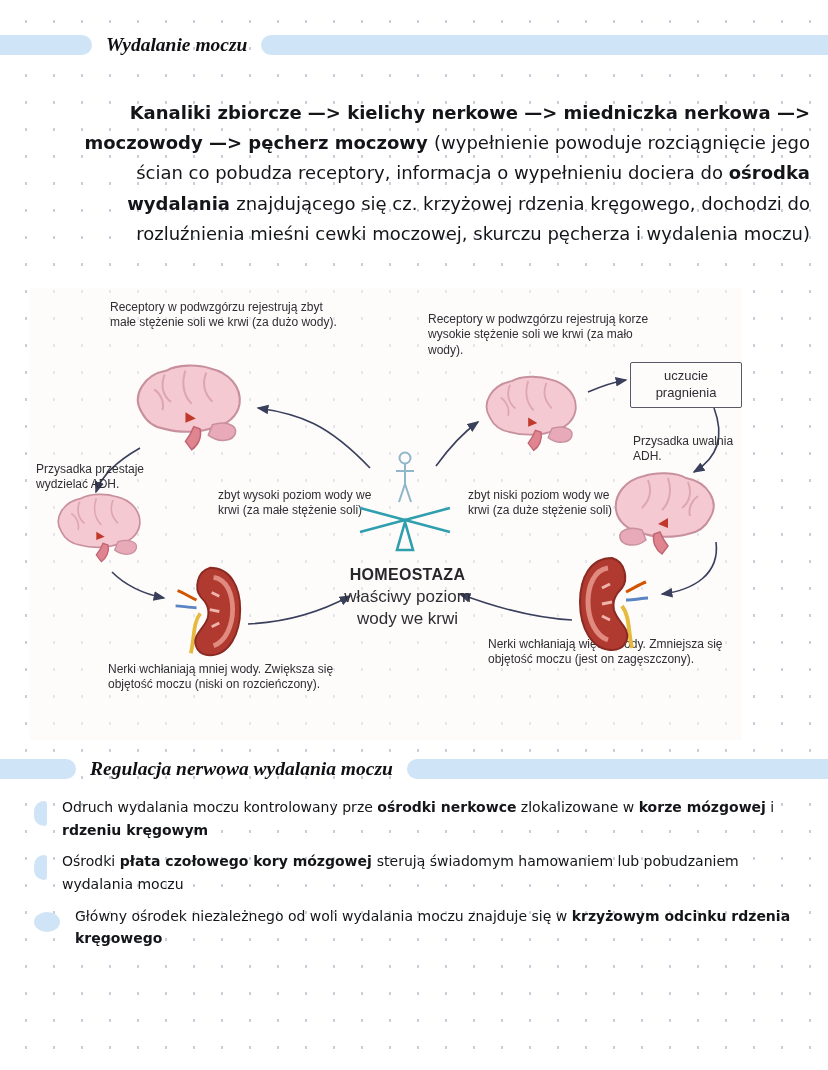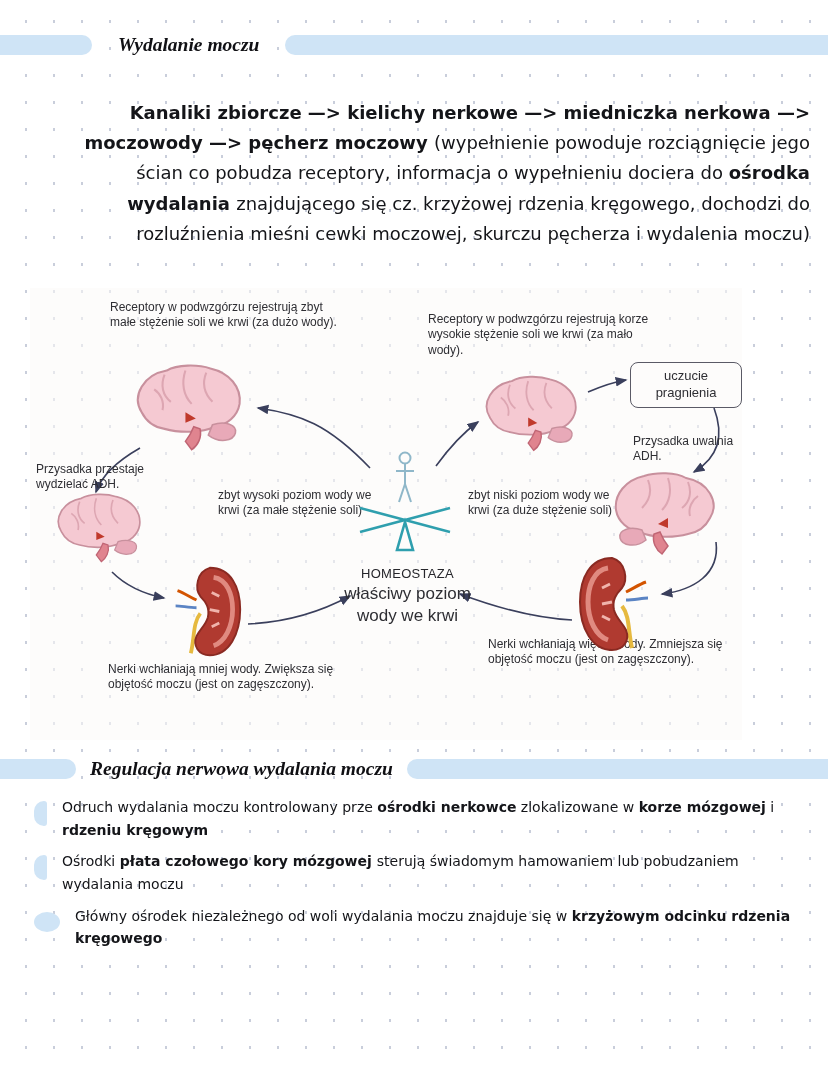--- a/index.html
+++ b/index.html
@@ -83,7 +83,7 @@
     </defs>
   </svg>
 
-  <div class="sec-header" style="top:32px;gap:12px;">
+  <div class="sec-header" style="top:32px;">
     <span class="band band-left" style="width:92px;"></span>
     <h2 class="htitle">Wydalanie moczu</h2>
     <span class="band band-right"></span>

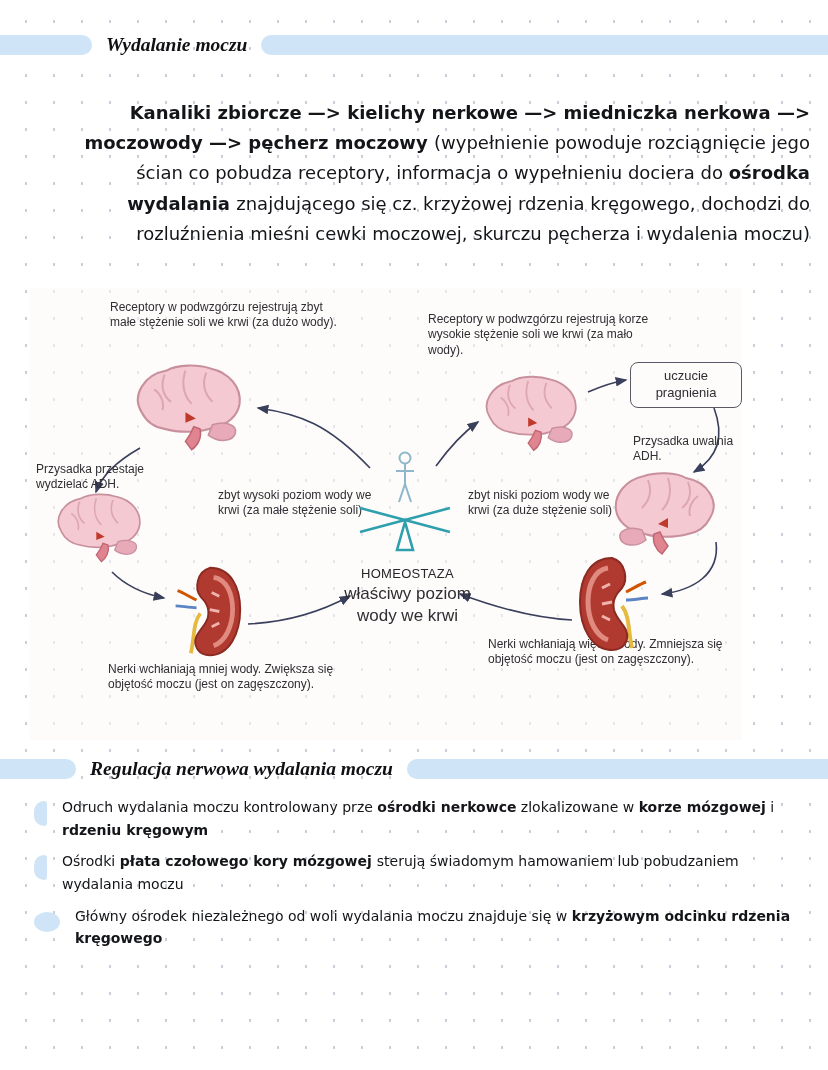--- a/index.html
+++ b/index.html
@@ -39,7 +39,7 @@
   }
   .thirst-box{
     position:absolute;border:1.3px solid #5a5a66;background:#fdfcfb;
-    border-radius:8px;padding:5px 7px;text-align:center;font-size:13px;color:#2e2e33;line-height:1.3;
+    border-radius:2px;padding:5px 7px;text-align:center;font-size:13px;color:#2e2e33;line-height:1.3;
   }
   .homeo{position:absolute;text-align:center;}
   .homeo .t{font-weight:400;font-size:13px;color:#26262b;letter-spacing:.3px;}

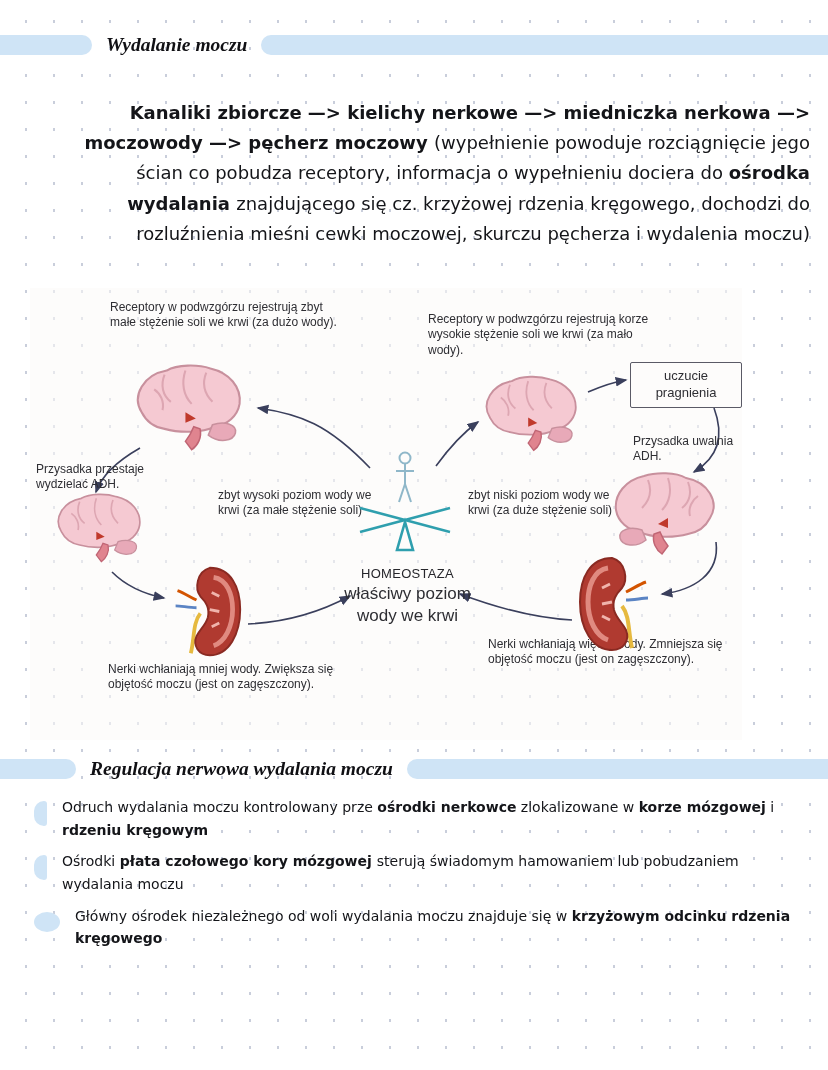--- a/index.html
+++ b/index.html
@@ -42,7 +42,7 @@
     border-radius:2px;padding:5px 7px;text-align:center;font-size:13px;color:#2e2e33;line-height:1.3;
   }
   .homeo{position:absolute;text-align:center;}
-  .homeo .t{font-weight:400;font-size:13px;color:#26262b;letter-spacing:.3px;}
+  .homeo .t{font-weight:700;font-size:16px;color:#26262b;letter-spacing:.3px;}
   .homeo .s{font-size:17px;line-height:1.3;color:#2e2e33;margin-top:2px;}
   .ill{position:absolute;}
   .mirror{transform:scaleX(-1);}

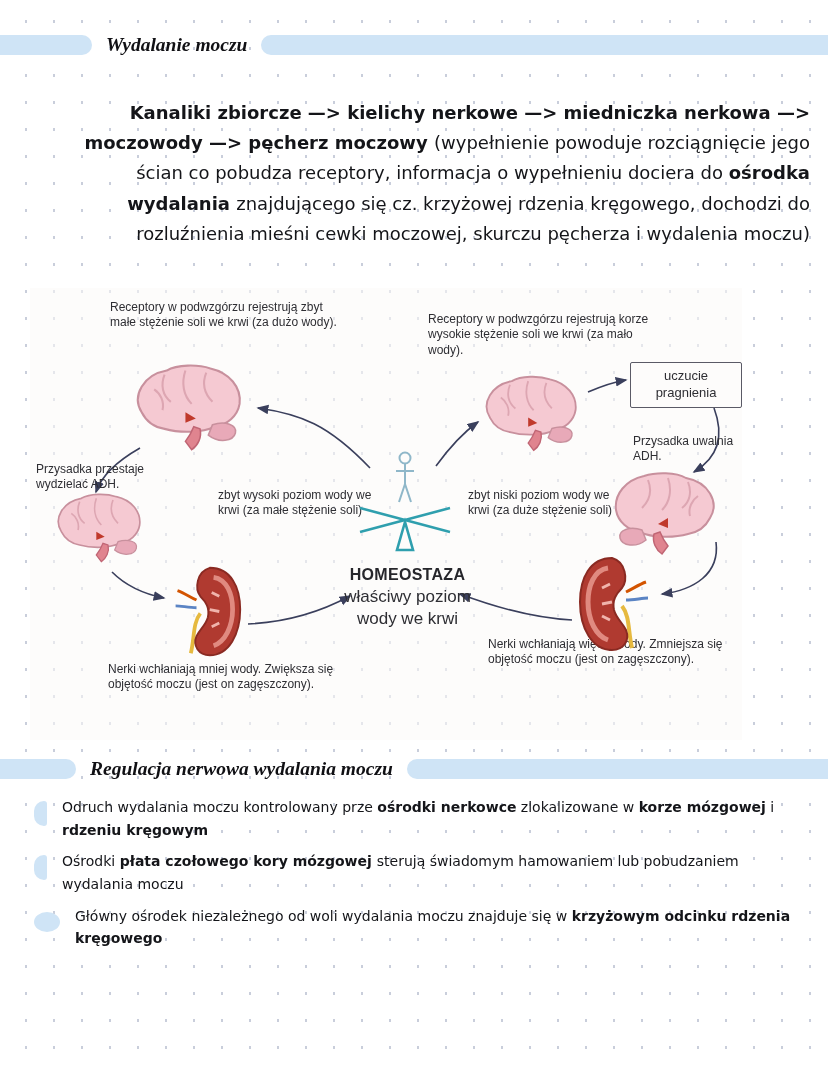--- a/index.html
+++ b/index.html
@@ -124,7 +124,7 @@
       <div class="t">HOMEOSTAZA</div>
       <div class="s">właściwy poziom wody we krwi</div>
     </div>
-    <div class="dlabel" style="left:108px;top:374px;width:245px;">Nerki wchłaniają mniej wody. Zwiększa się objętość moczu (jest on zagęszczony).</div>
+    <div class="dlabel" style="left:108px;top:374px;width:245px;">Nerki wchłaniają mniej wody. Zwiększa się objętość moczu (niski on rozcieńczony).</div>
     <div class="dlabel" style="left:488px;top:349px;width:245px;">Nerki wchłaniają więcej wody. Zmniejsza się objętość moczu (jest on zagęszczony).</div>
 
     <svg class="ill" style="left:125px;top:72px;" width="125" height="94">

